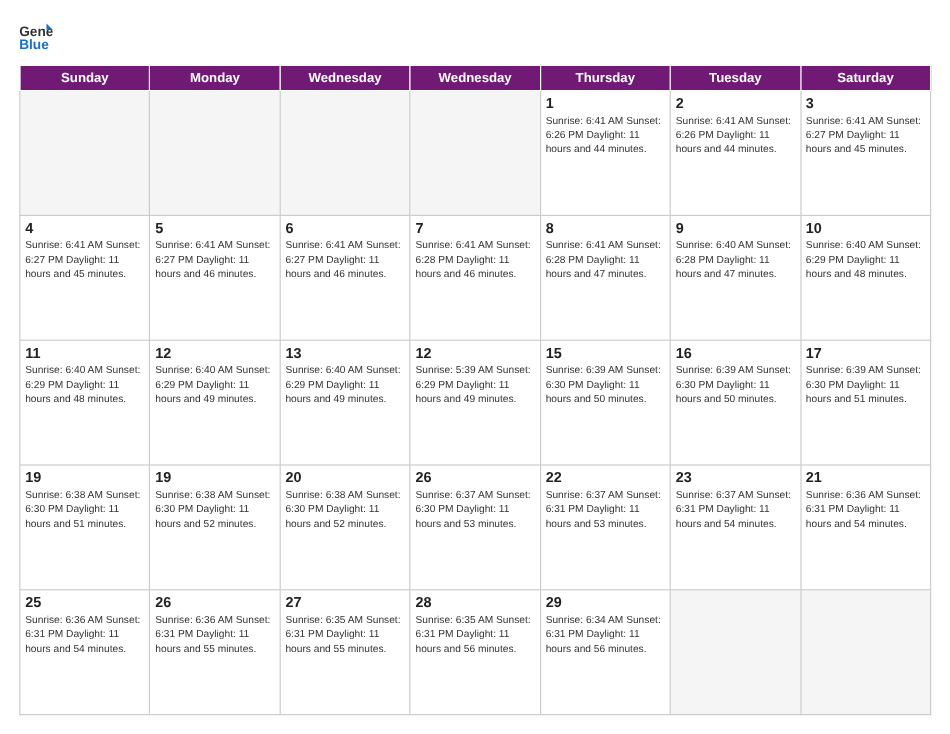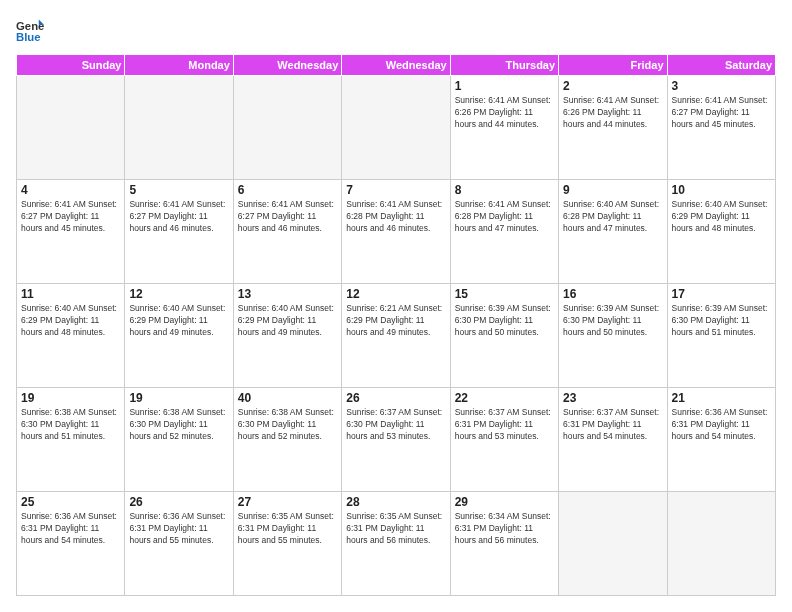--- a/index.html
+++ b/index.html
@@ -51,11 +51,11 @@
       table-layout: fixed;
     }
     .calendar th {
-      background: #d946ef;
+      background: #701a75;
       color: #fff;
       font-size: 11px;
       padding: 4px 3px;
-      text-align: right;
+      text-align: center;
       border: 1px solid #fff;
     }
     .calendar td {

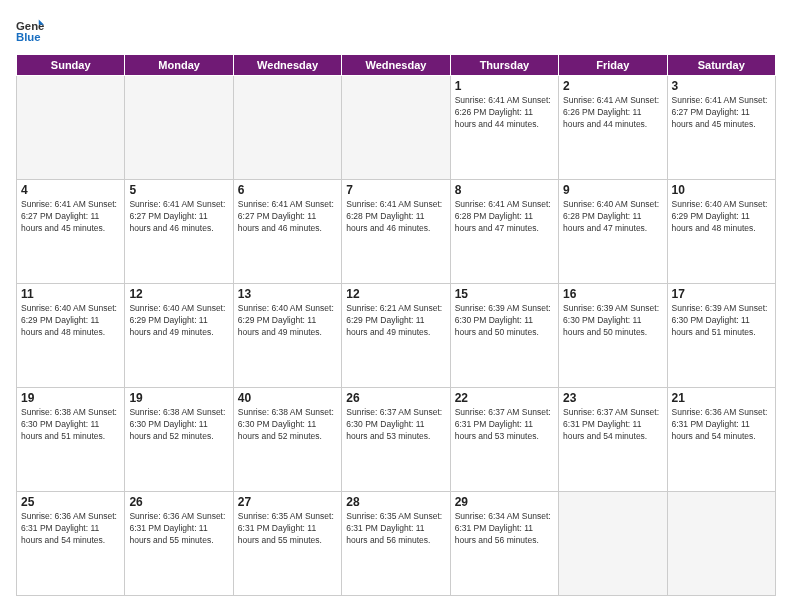--- a/index.html
+++ b/index.html
@@ -113,7 +113,7 @@
           <th>Wednesday</th>
           <th>Wednesday</th>
           <th>Thursday</th>
-          <th>Friday</th>
+          <th>Tuesday</th>
           <th>Saturday</th>
         </tr>
     </thead>

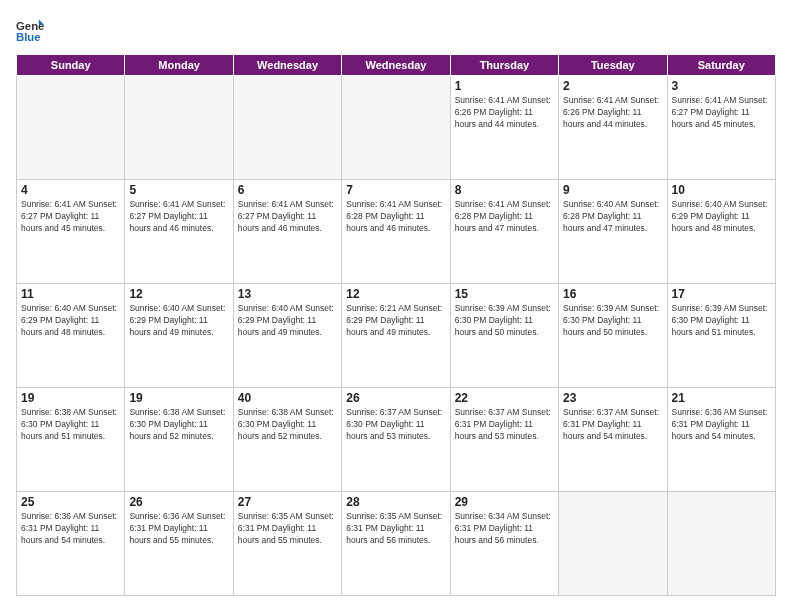--- a/index.html
+++ b/index.html
@@ -220,7 +220,7 @@
           </td>
           <td>
             <span class="day-num">12</span>
-            <div class="cell-info">Sunrise: 6:21 AM
+            <div class="cell-info">Sunrise: 5:39 AM
 Sunset: 6:29 PM
 Daylight: 11 hours
 and 49 minutes.</div>

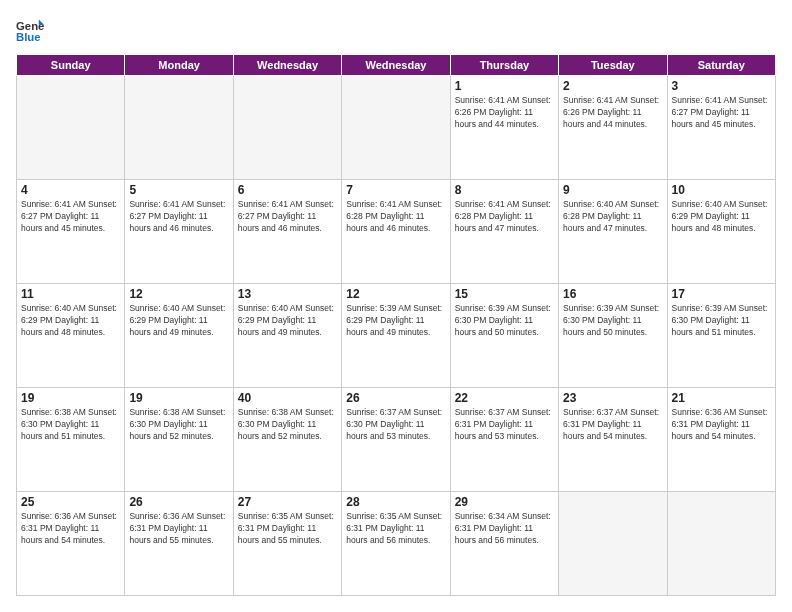--- a/index.html
+++ b/index.html
@@ -263,7 +263,7 @@
 and 52 minutes.</div>
           </td>
           <td>
-            <span class="day-num">40</span>
+            <span class="day-num">20</span>
             <div class="cell-info">Sunrise: 6:38 AM
 Sunset: 6:30 PM
 Daylight: 11 hours

